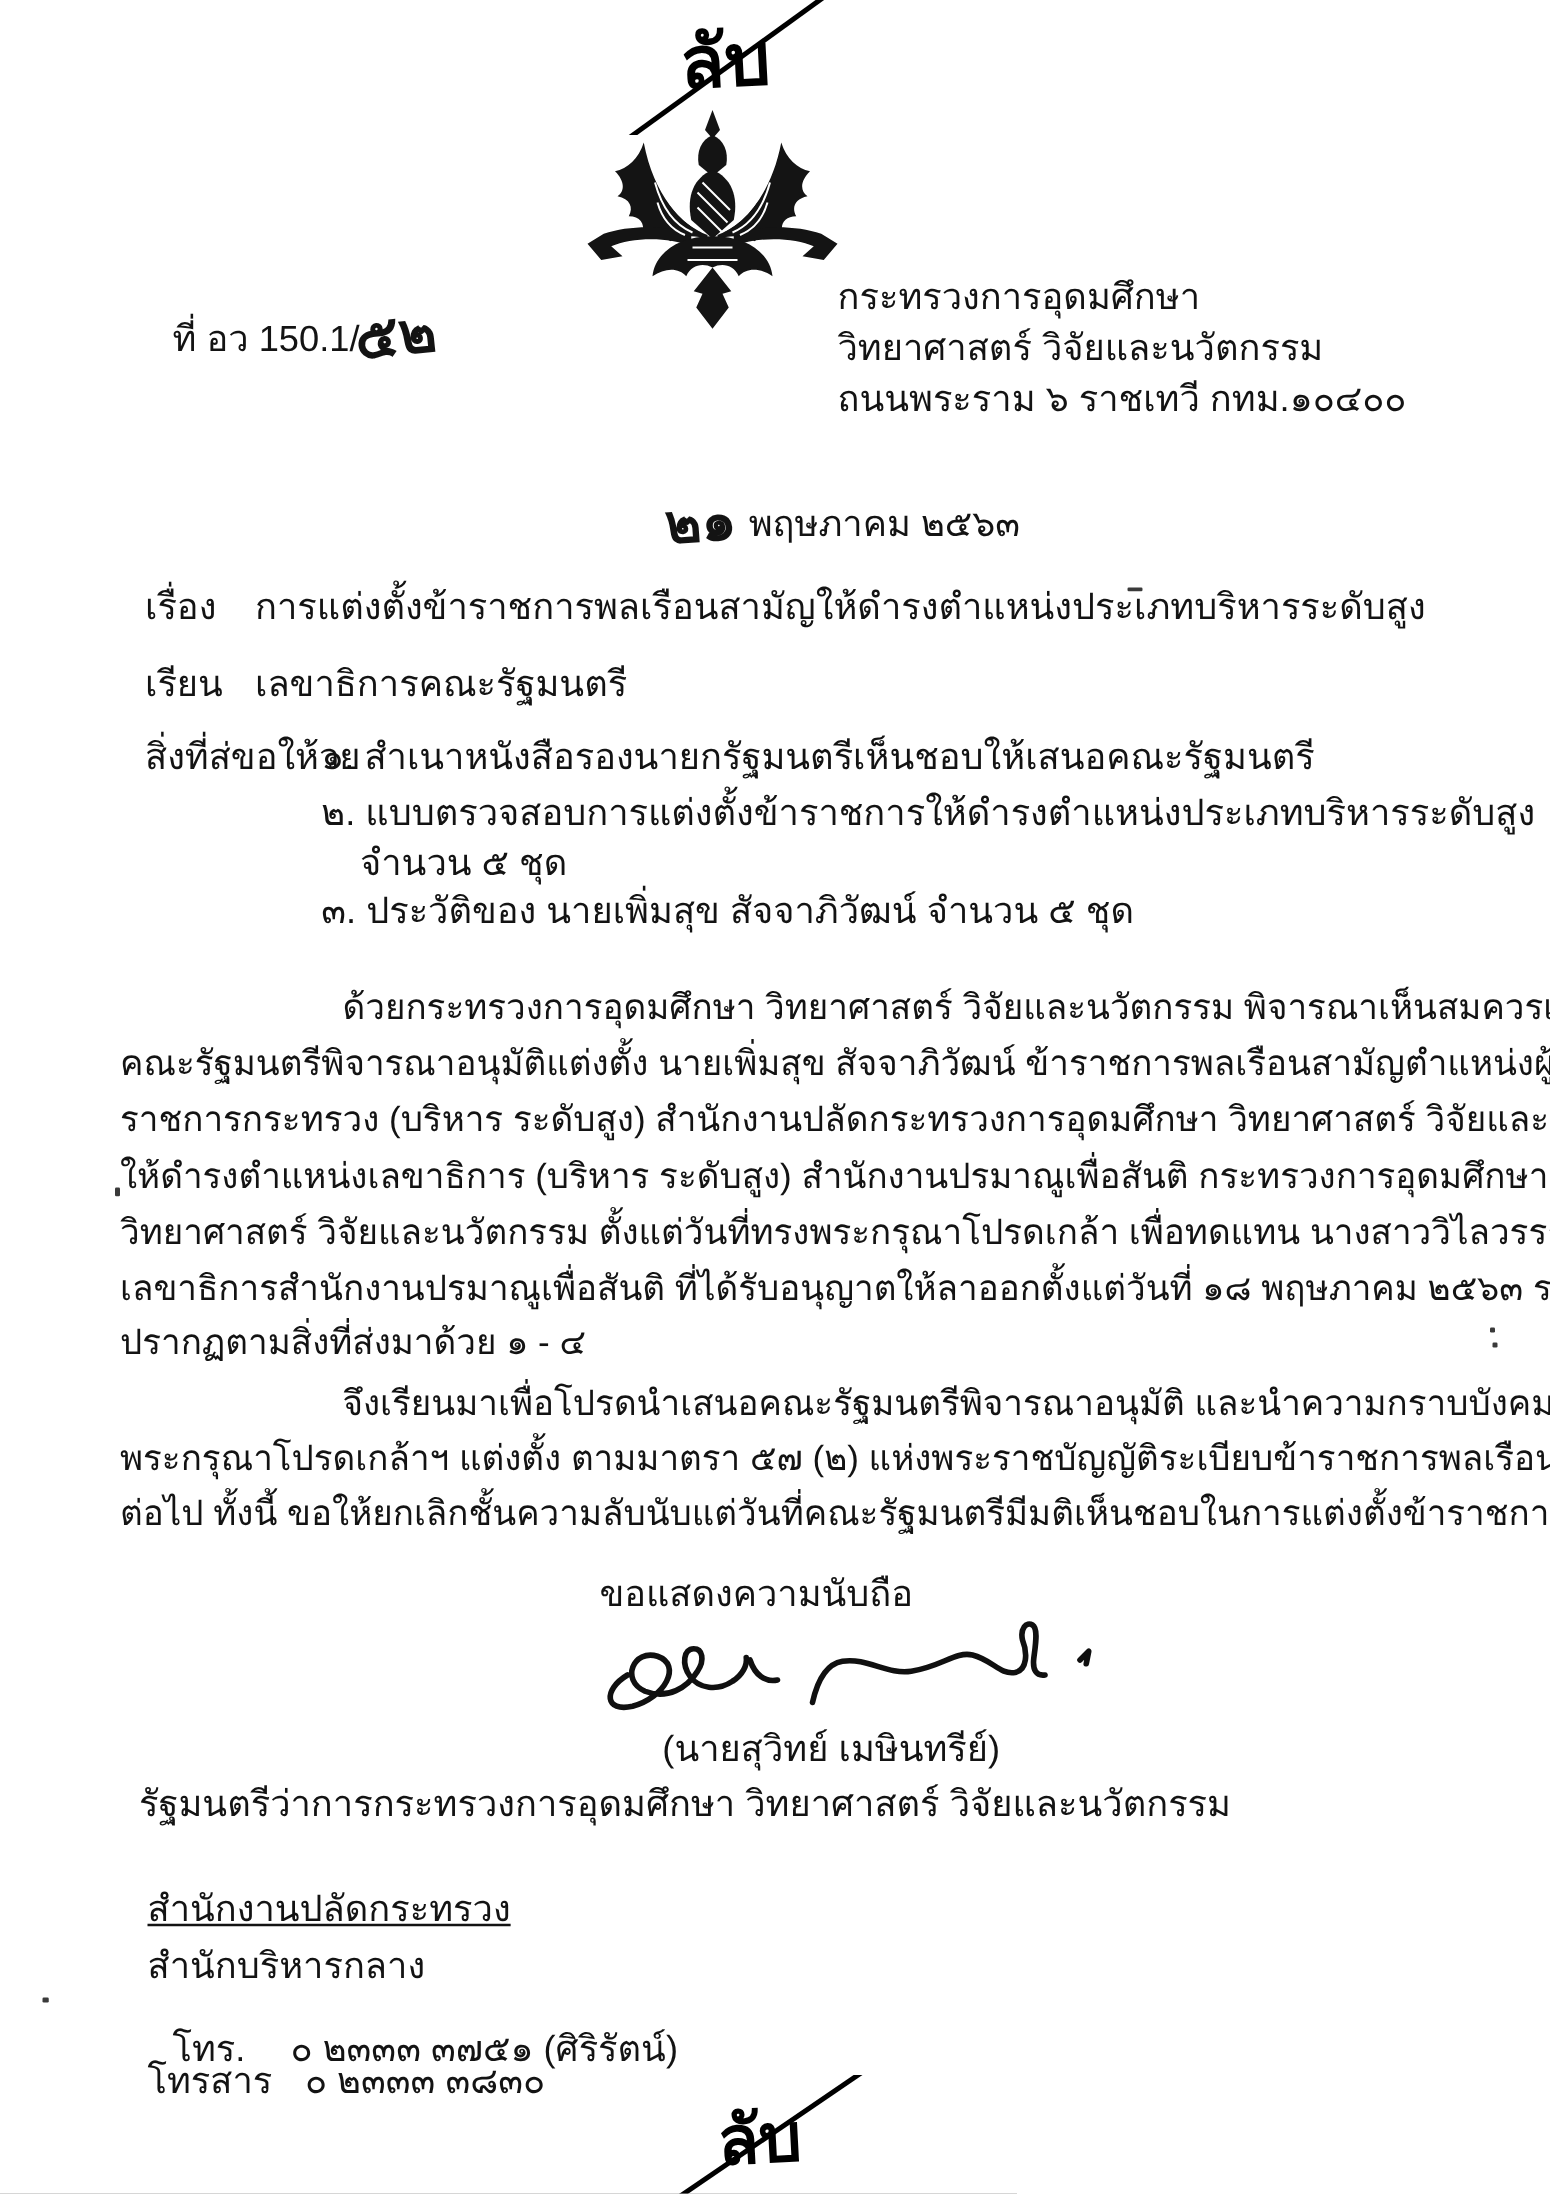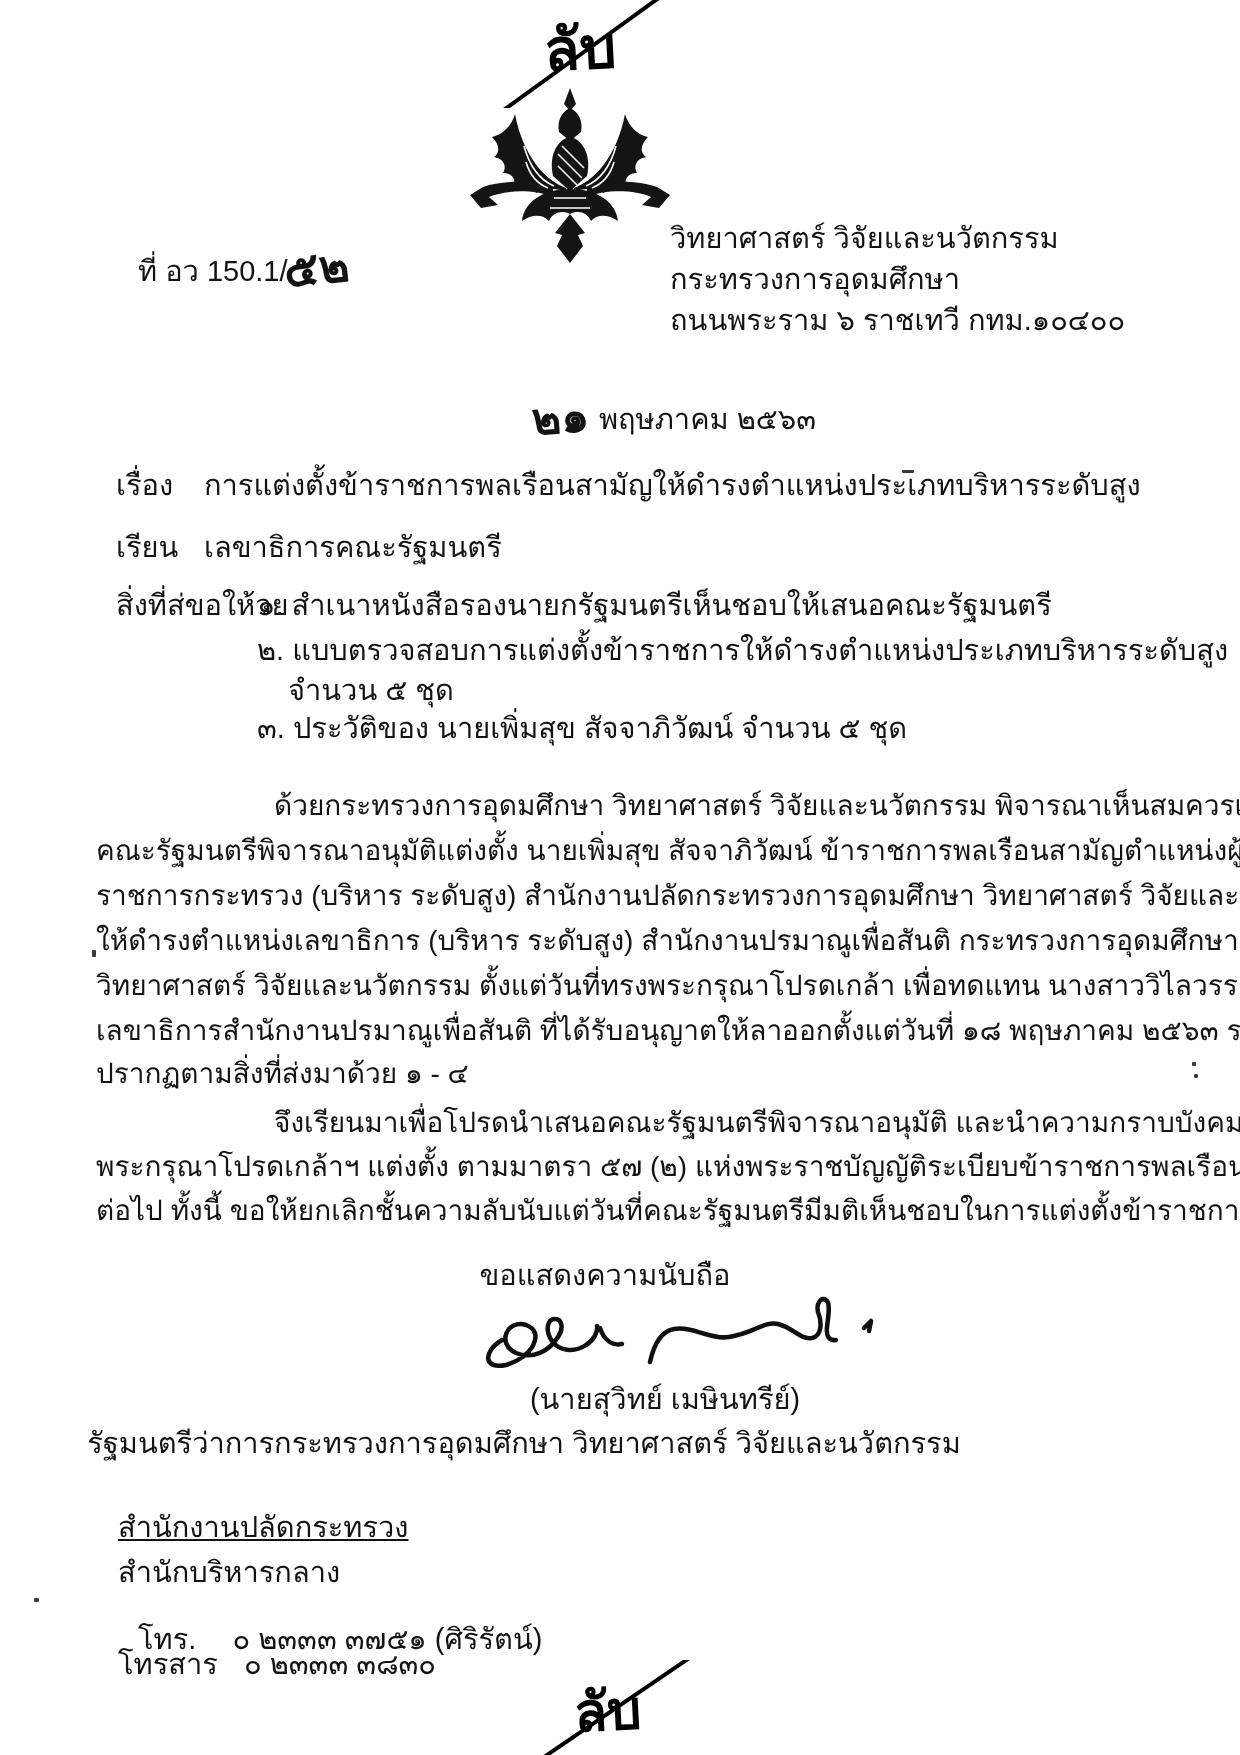--- a/index.html
+++ b/index.html
@@ -59,8 +59,8 @@
   </div>
 
   <div class="abs addr t29" style="left:670px;top:218px;">
+    <div>กระทรวงการอุดมศึกษา</div>
     <div>วิทยาศาสตร์ วิจัยและนวัตกรรม</div>
-    <div>กระทรวงการอุดมศึกษา</div>
     <div>ถนนพระราม ๖ ราชเทวี กทม.๑๐๔๐๐</div>
   </div>
 

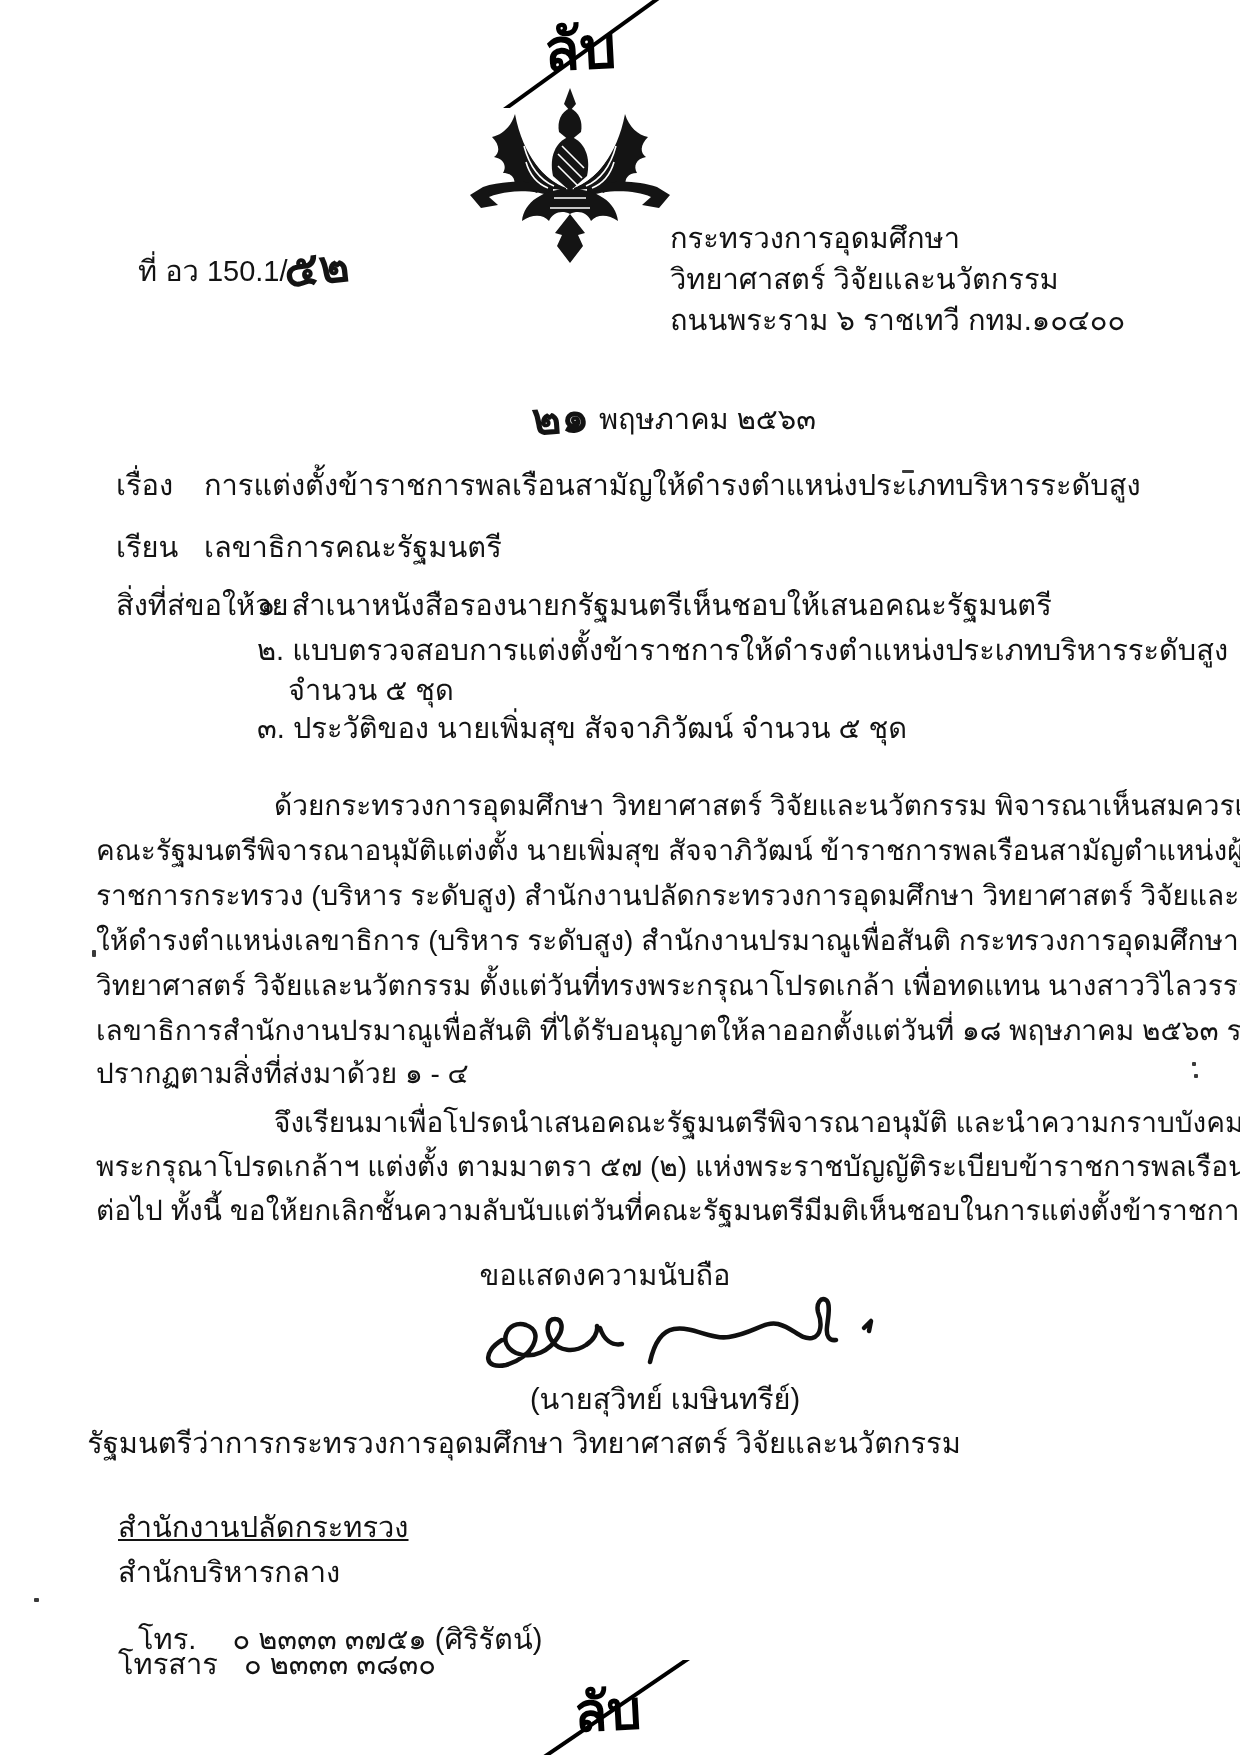--- a/index.html
+++ b/index.html
@@ -108,7 +108,7 @@
   </svg>
 
   <div class="center-line t29" style="left:60px;width:1210px;top:1376px;">(นายสุวิทย์ เมษินทรีย์)</div>
-  <div class="center-line t29" style="left:0;width:1048px;top:1420px;">รัฐมนตรีว่าการกระทรวงการอุดมศึกษา วิทยาศาสตร์ วิจัยและนวัตกรรม</div>
+  <div class="center-line t29" style="left:0;width:1048px;top:1420px;padding-left:24px;">รัฐมนตรีว่าการกระทรวงการอุดมศึกษา วิทยาศาสตร์ วิจัยและนวัตกรรม</div>
 
   <div class="abs t29" style="left:118px;top:1504px;text-decoration:underline;">สำนักงานปลัดกระทรวง</div>
   <div class="abs t29" style="left:118px;top:1549px;">สำนักบริหารกลาง</div>

